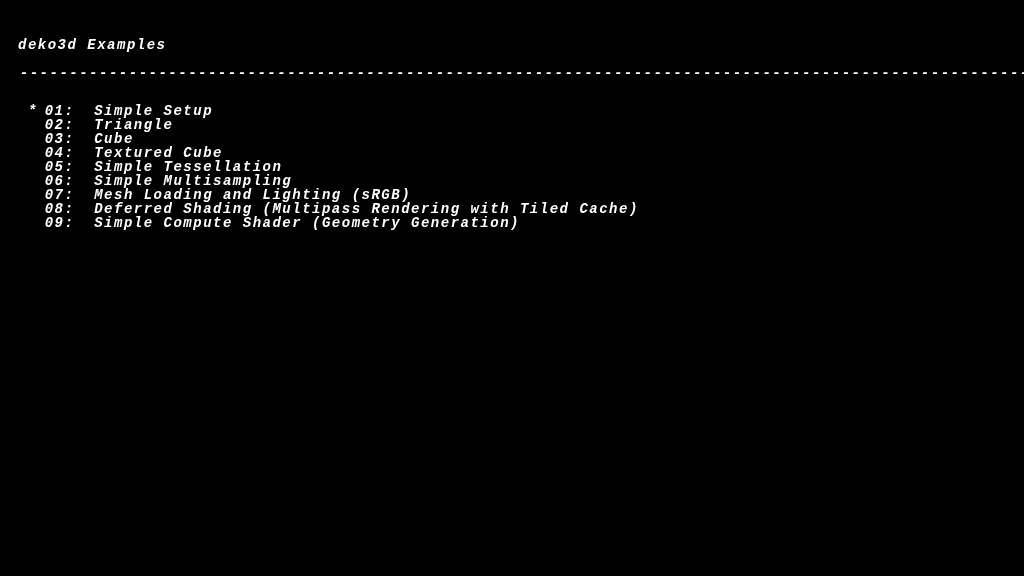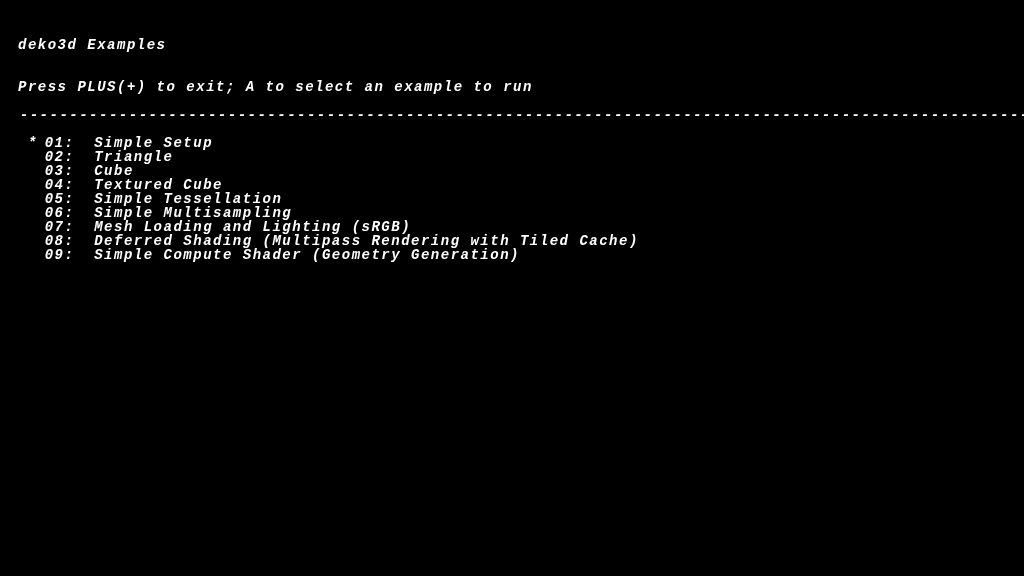--- a/index.html
+++ b/index.html
@@ -51,7 +51,6 @@
 
 <div class="screen">
   <span class="header-line">deko3d Examples</span>
-  <span class="header-line">Press PLUS(+) to exit; A to select an example to run</span>
   <span class="divider">------------------------------------------------------------------------------------------------------------</span>
   <div class="list" id="example-list"><span class="list-row"><span class="marker-col"> *</span><span class="num-col"> 01: </span><span> Simple Setup</span></span><span class="list-row"><span class="marker-col">  </span><span class="num-col"> 02: </span><span> Triangle</span></span><span class="list-row"><span class="marker-col">  </span><span class="num-col"> 03: </span><span> Cube</span></span><span class="list-row"><span class="marker-col">  </span><span class="num-col"> 04: </span><span> Textured Cube</span></span><span class="list-row"><span class="marker-col">  </span><span class="num-col"> 05: </span><span> Simple Tessellation</span></span><span class="list-row"><span class="marker-col">  </span><span class="num-col"> 06: </span><span> Simple Multisampling</span></span><span class="list-row"><span class="marker-col">  </span><span class="num-col"> 07: </span><span> Mesh Loading and Lighting (sRGB)</span></span><span class="list-row"><span class="marker-col">  </span><span class="num-col"> 08: </span><span> Deferred Shading (Multipass Rendering with Tiled Cache)</span></span><span class="list-row"><span class="marker-col">  </span><span class="num-col"> 09: </span><span> Simple Compute Shader (Geometry Generation)</span></span></div>
 </div>

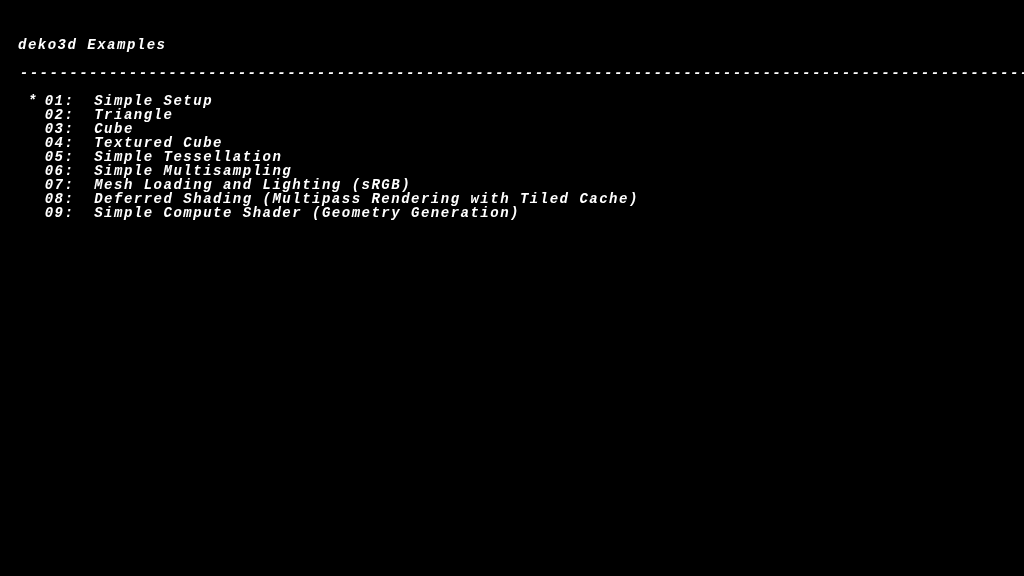--- a/index.html
+++ b/index.html
@@ -33,6 +33,7 @@
     padding-left: 0;
   }
   .list {
+    margin-top: 10px;
   }
   .list-row {
     display: block;

